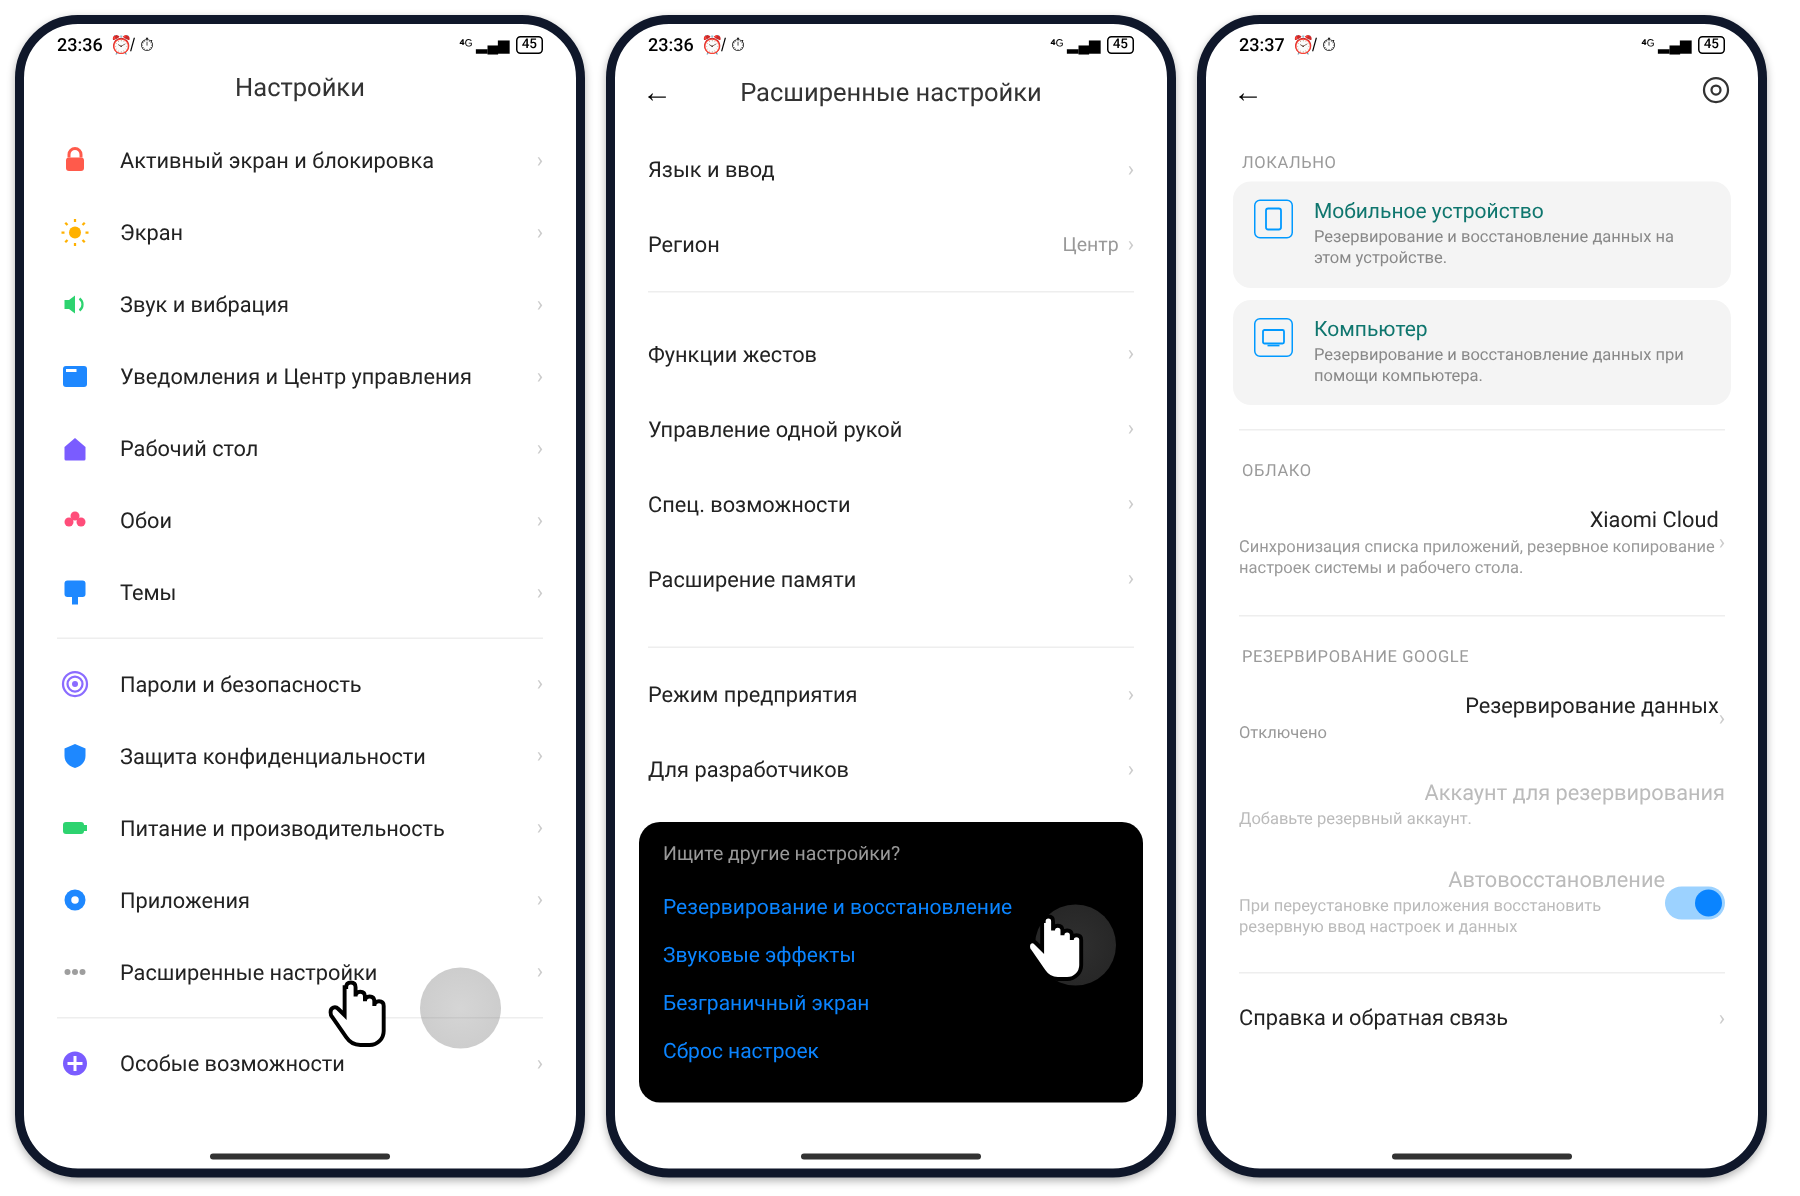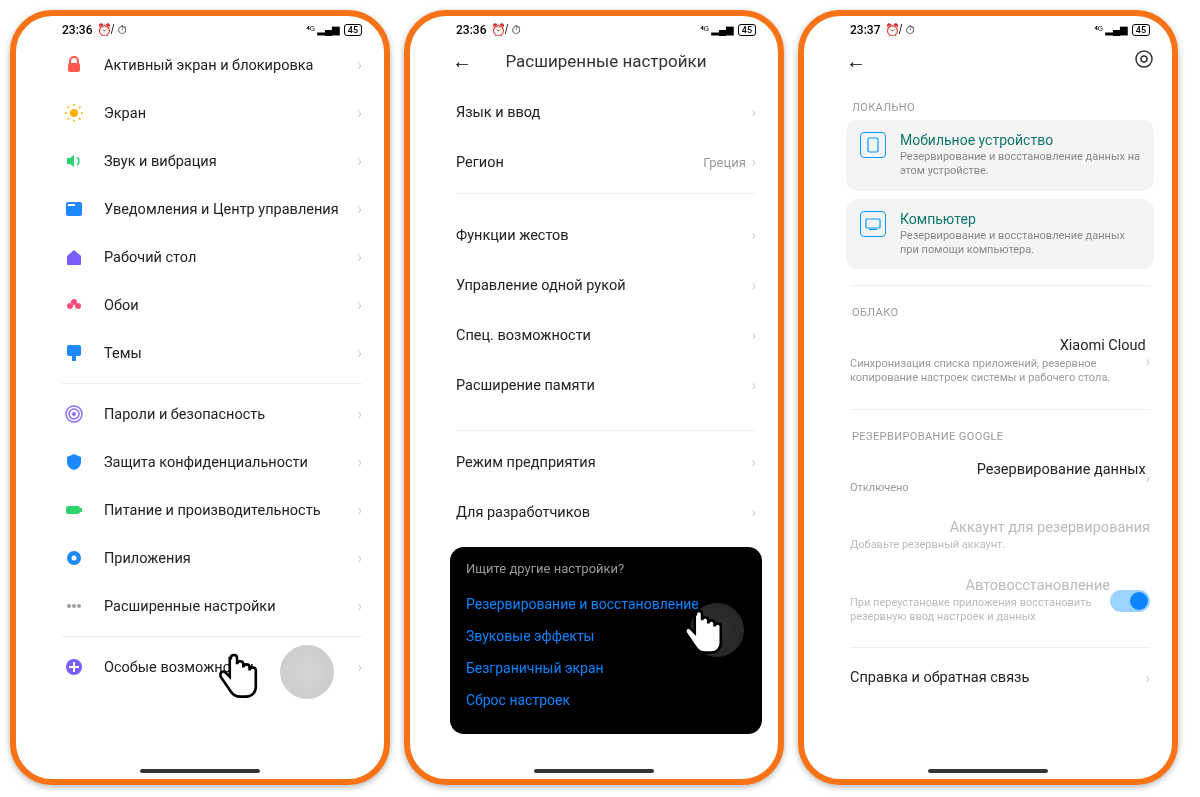--- a/index.html
+++ b/index.html
@@ -14,13 +14,12 @@
   .phone {
     width: 380px;
     height: 775px;
-    border: 6px solid #f97316;
+    border: 6px solid #0f172a;
     border-radius: 42px;
     background: #fff;
     position: relative;
     overflow: hidden;
     box-shadow: 0 2px 6px rgba(0,0,0,0.3);
-    padding-left: 24px;
   }
   .statusbar {
     display: flex;

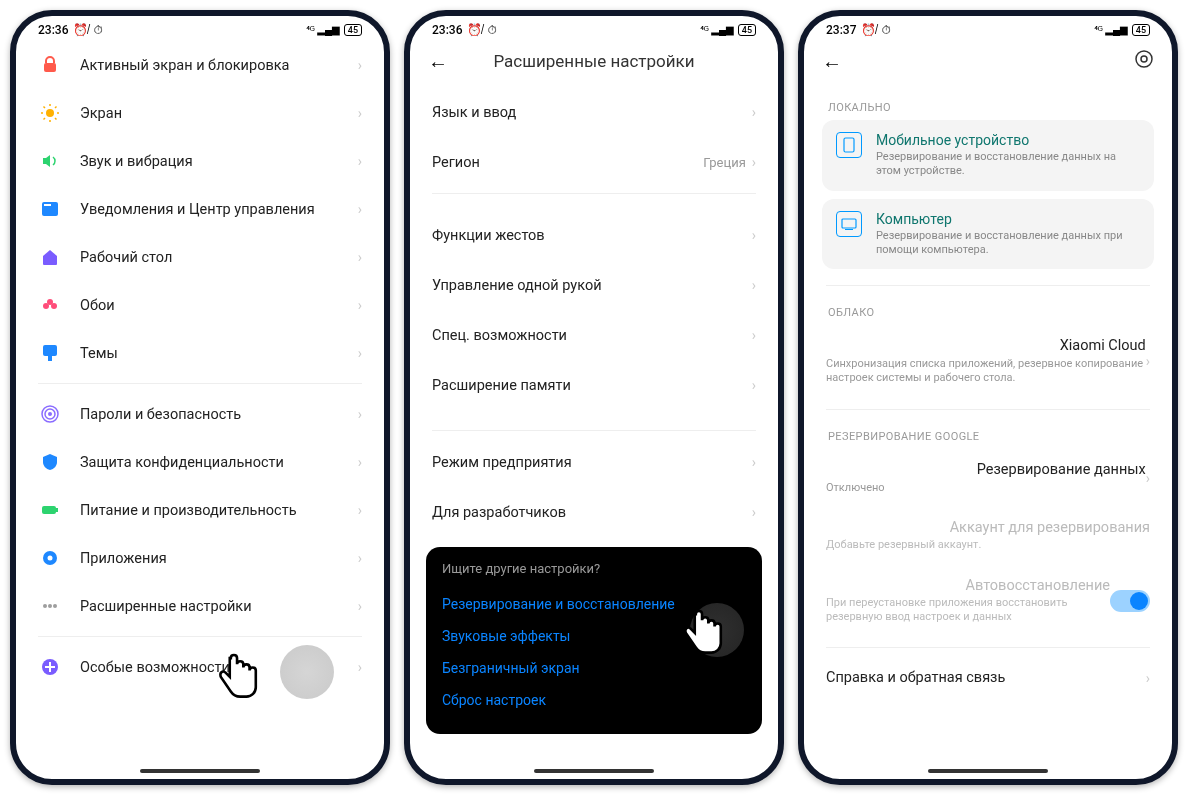--- a/index.html
+++ b/index.html
@@ -163,6 +163,9 @@
       <span>⁴ᴳ ▂▄▆</span>
       <span style="border:1px solid #000;border-radius:3px;padding:0 3px;font-size:9px;">45</span>
     </div>
+  </div>
+  <div class="titlebar">
+    <div class="title">Настройки</div>
   </div>
   <div class="content">
     <div class="row">

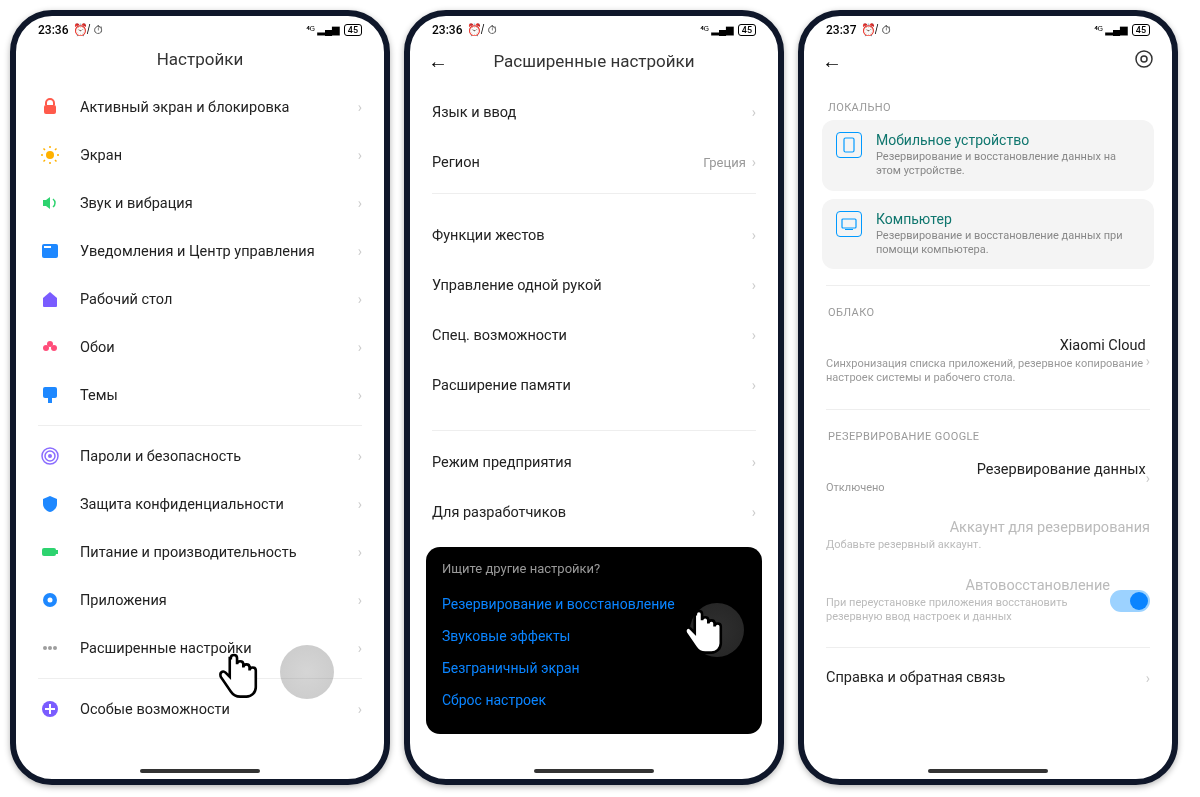--- a/index.html
+++ b/index.html
@@ -341,7 +341,7 @@
       </div>
     <div class="row tall">
         <div class="label">Регион</div>
-        <div class="value">Греция</div>
+        <div class="value">Центр</div>
         <div class="chev">›</div>
       </div>
     <div class="sep"></div>

